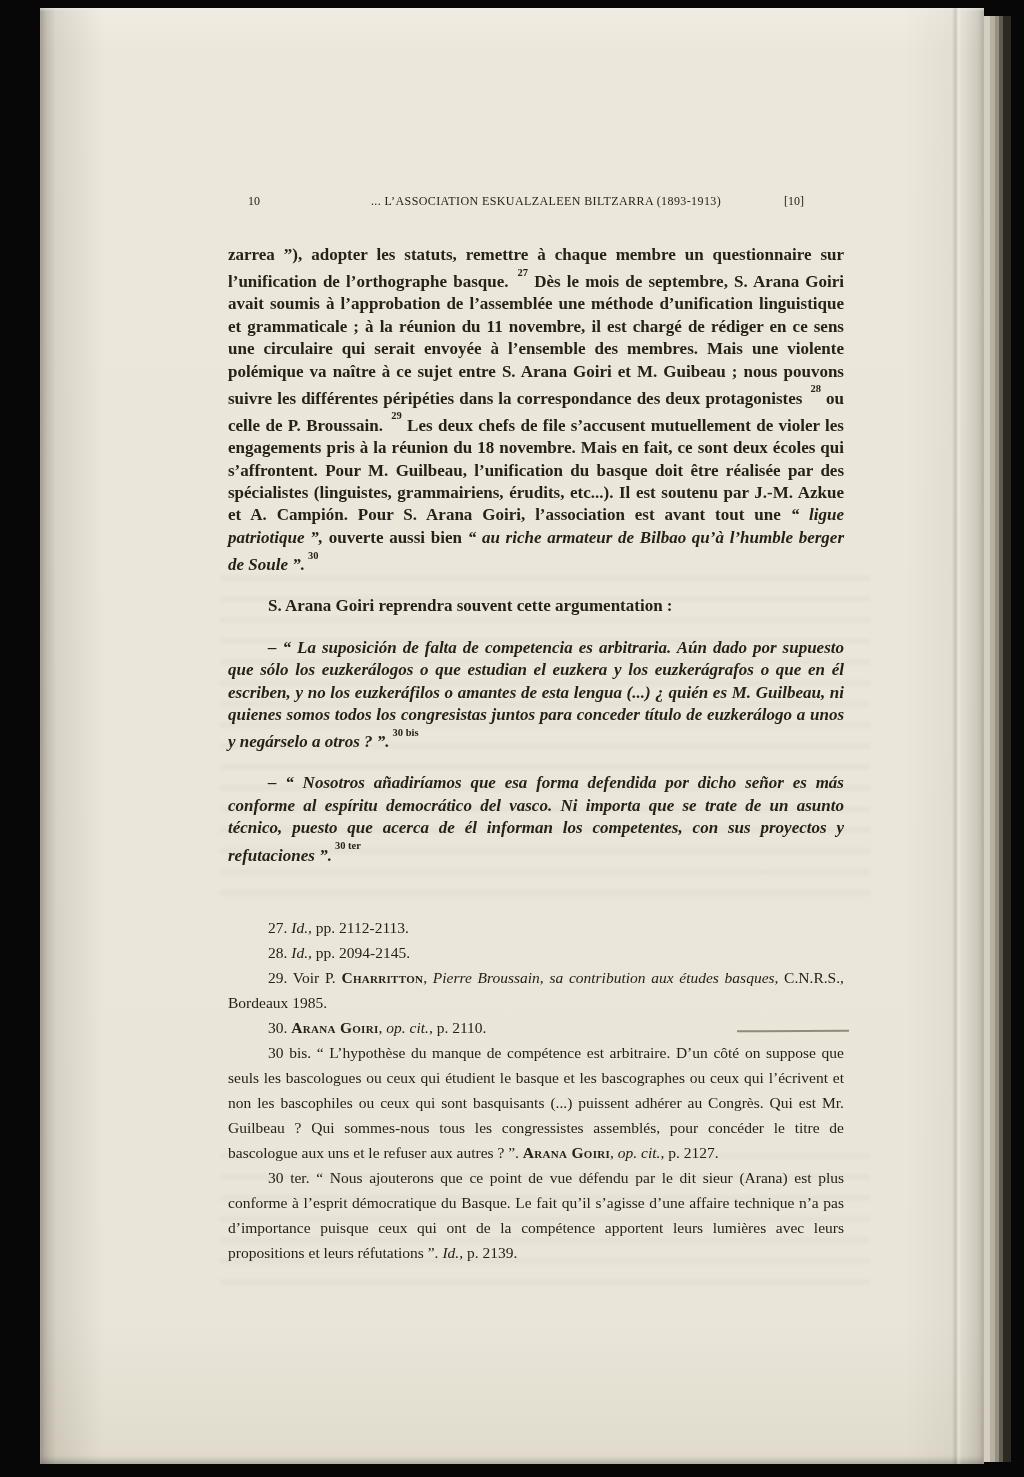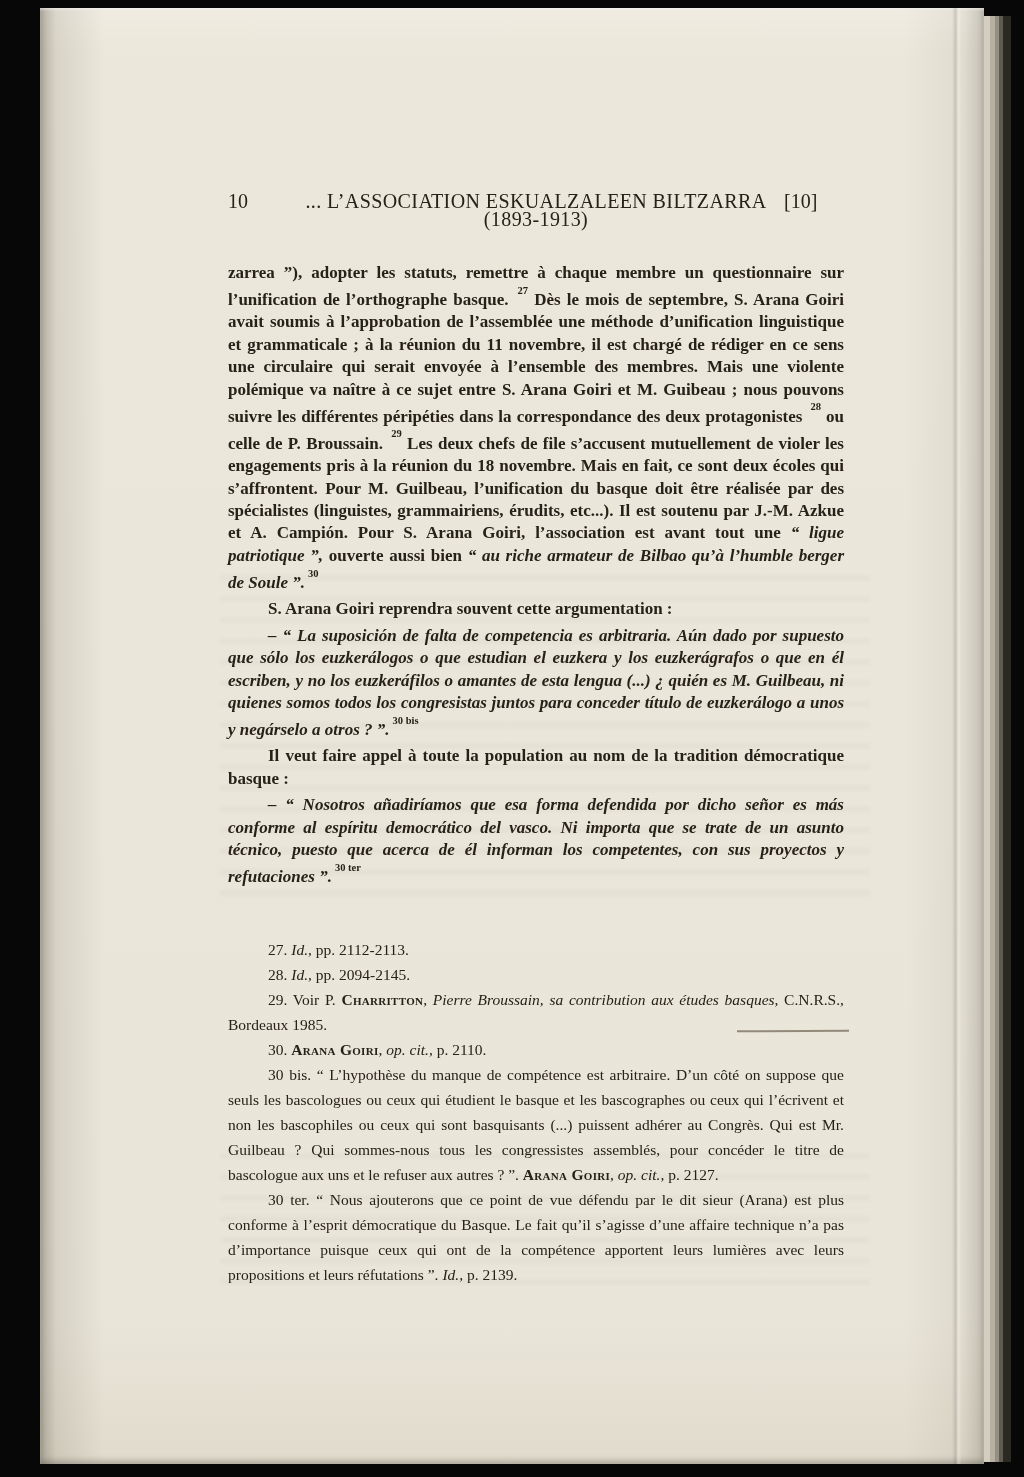--- a/index.html
+++ b/index.html
@@ -67,8 +67,9 @@
   .header {
     display: flex;
     align-items: baseline;
-    font-size: 20px;
+    font-size: 12px;
     line-height: 18px;
+    margin-left: 20px;
   }
   .pg-left  { width: 60px; text-align: left; }
   .pg-title { flex: 1; text-align: center; letter-spacing: 0.4px; }

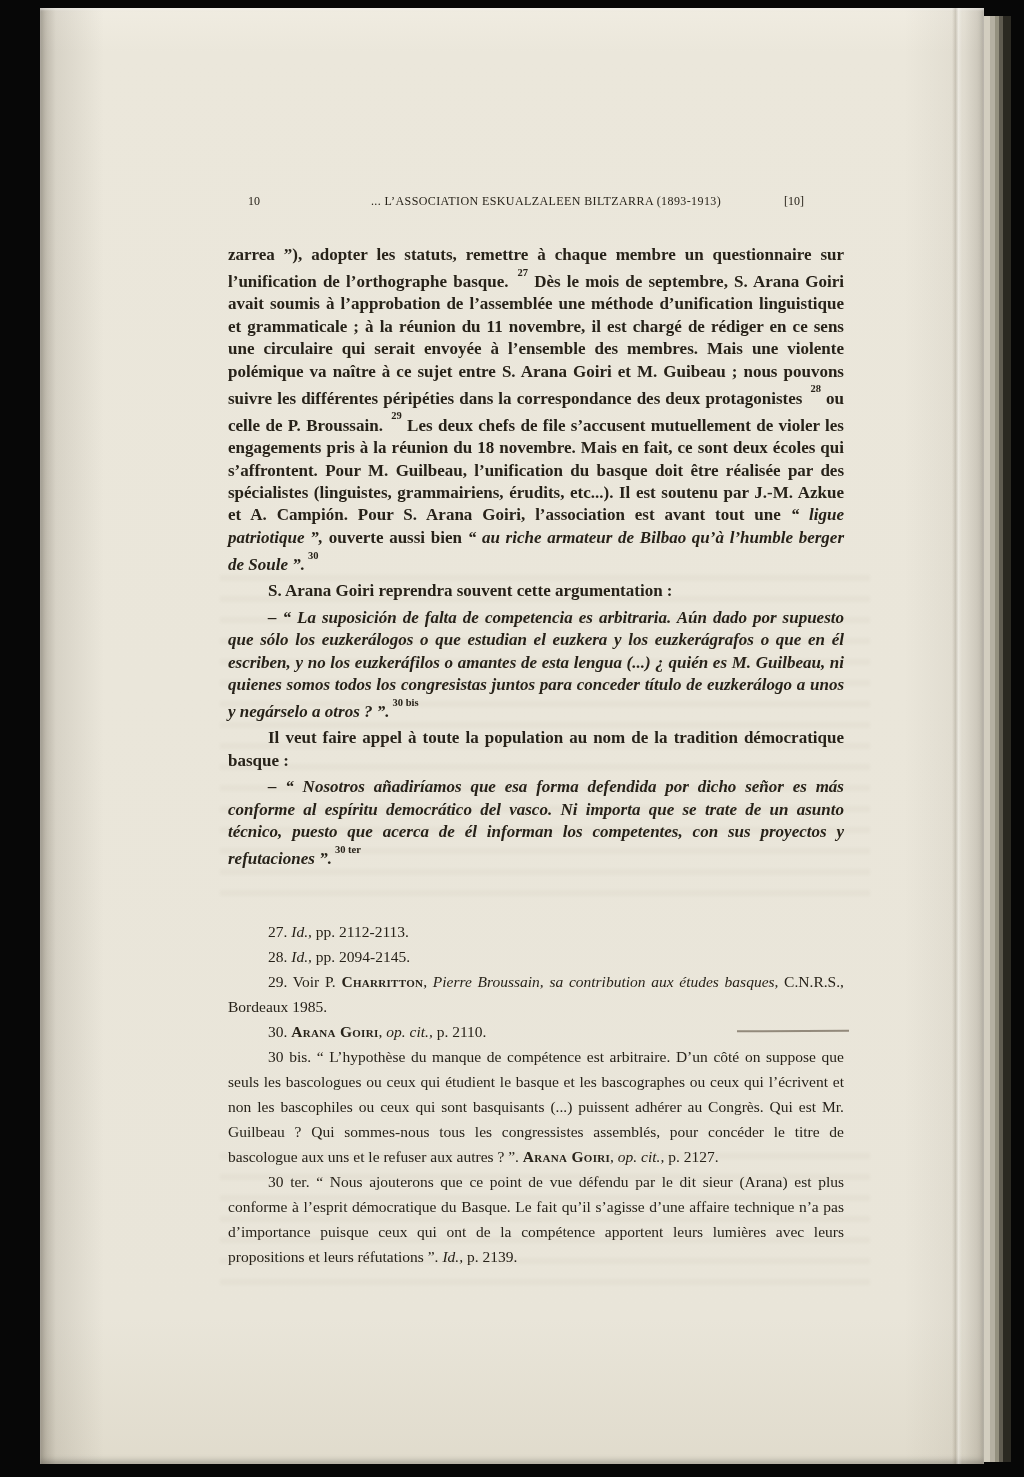--- a/index.html
+++ b/index.html
@@ -81,7 +81,7 @@
     text-align: justify;
     font-weight: bold;
   }
-  .para + .para { margin-top: 4px; }
+  .para + .para { margin-top: 19px; }
   .indent { text-indent: 40px; }
   .it { font-style: italic; }
   .sc { font-variant: small-caps; letter-spacing: 0.3px; font-weight: bold; }

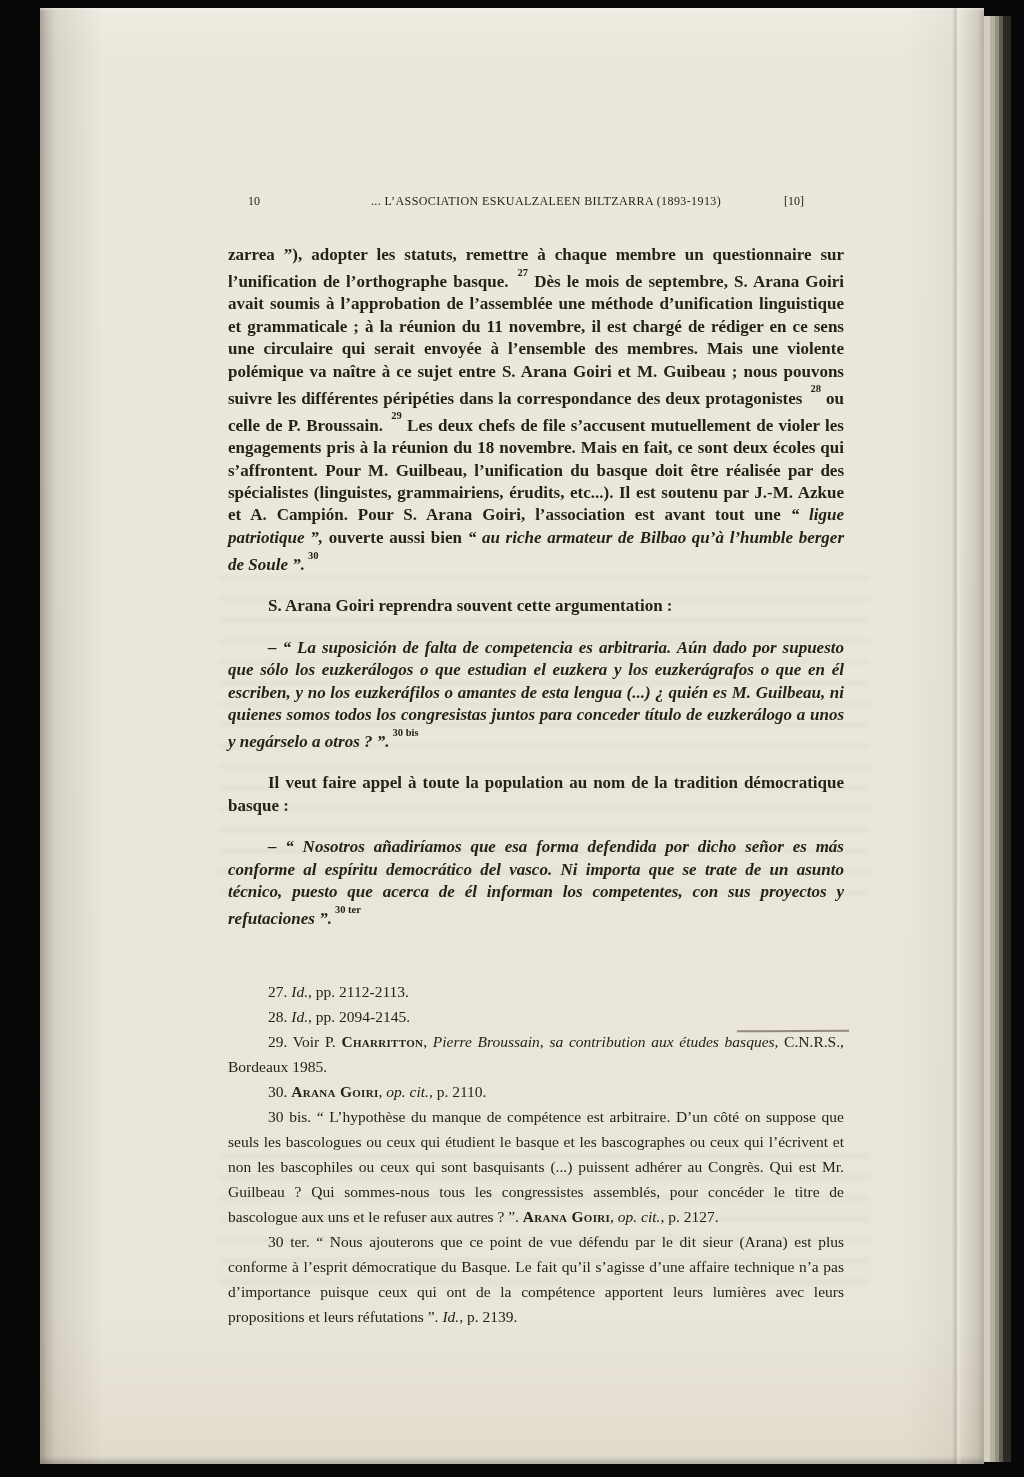--- a/index.html
+++ b/index.html
@@ -128,7 +128,6 @@
 
         <p class="para indent"><span class="it">– “ La suposición de falta de competencia es arbitraria. Aún dado por supuesto que sólo los euzkerálogos o que estudian el euzkera y los euzkerágrafos o que en él escriben, y no los euzkeráfilos o amantes de esta lengua (...) ¿ quién es M. Guilbeau, ni quienes somos todos los congresistas juntos para conceder título de euzkerálogo a unos y negárselo a otros ? ”.</span><sup class="fnref">30 bis</sup></p>
 
-        <p class="para indent"><span>Il veut faire appel à toute la population au nom de la tradition démocratique basque :</span></p>
 
         <p class="para indent"><span class="it">– “ Nosotros añadiríamos que esa forma defendida por dicho señor es más conforme al espíritu democrático del vasco. Ni importa que se trate de un asunto técnico, puesto que acerca de él informan los competentes, con sus proyectos y refutaciones ”.</span><sup class="fnref">30 ter</sup></p>
 

